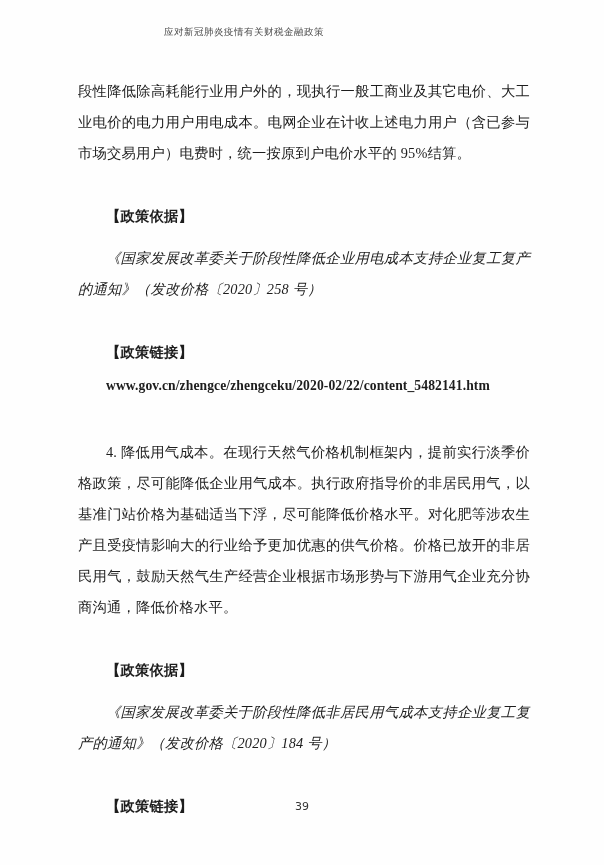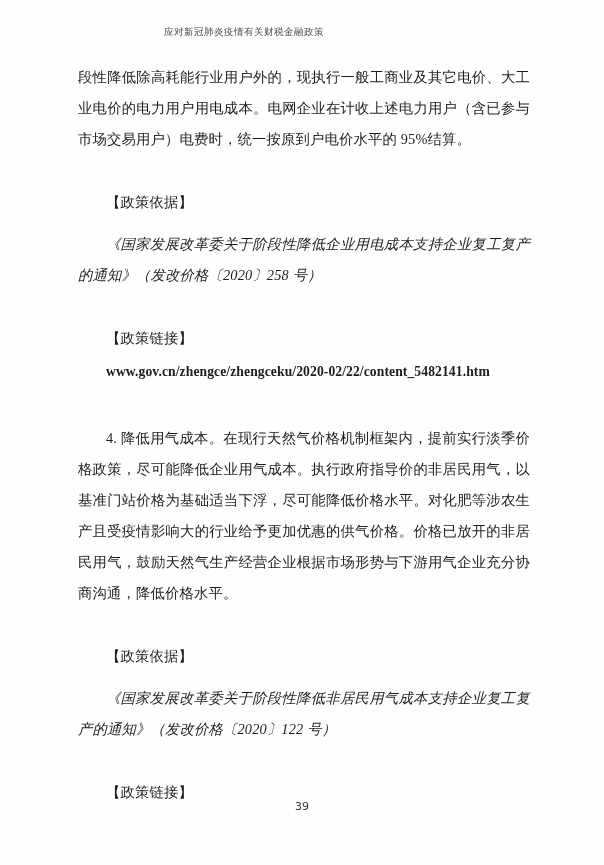--- a/index.html
+++ b/index.html
@@ -35,7 +35,7 @@
   }
   .content {
     position: absolute;
-    top: 62px;
+    top: 76px;
     left: 78px;
     width: 452px;
   }

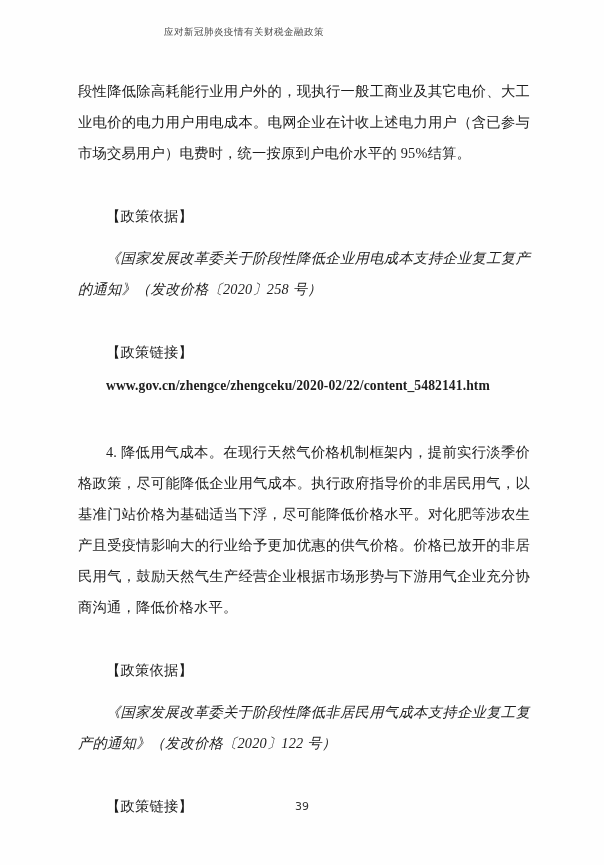--- a/index.html
+++ b/index.html
@@ -56,7 +56,7 @@
   }
   .bracket {
     text-indent: 28px;
-    font-weight: normal;
+    font-weight: bold;
     margin-top: 32px;
   }
   .italic-cite {

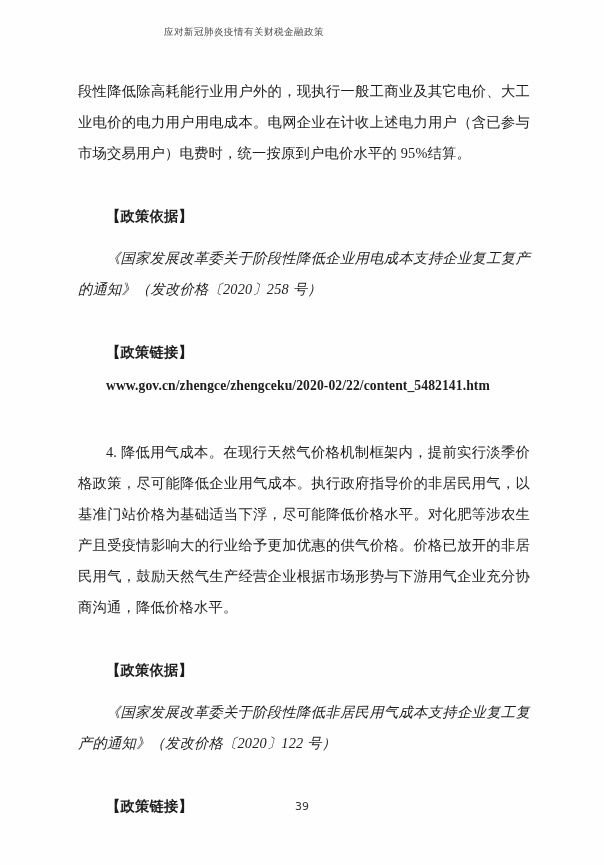--- a/index.html
+++ b/index.html
@@ -109,7 +109,7 @@
 
     <p class="bracket">【政策依据】</p>
 
-    <p class="italic-cite">《国家发展改革委关于阶段性降低非居民用气成本支持企业复工复产的通知》（发改价格〔2020〕122 号）</p>
+    <p class="italic-cite">《国家发展改革委关于阶段性降低非居民用气成本支持企业复工复产的通知》（发改价格〔2020〕184 号）</p>
 
     <p class="bracket">【政策链接】</p>
 

